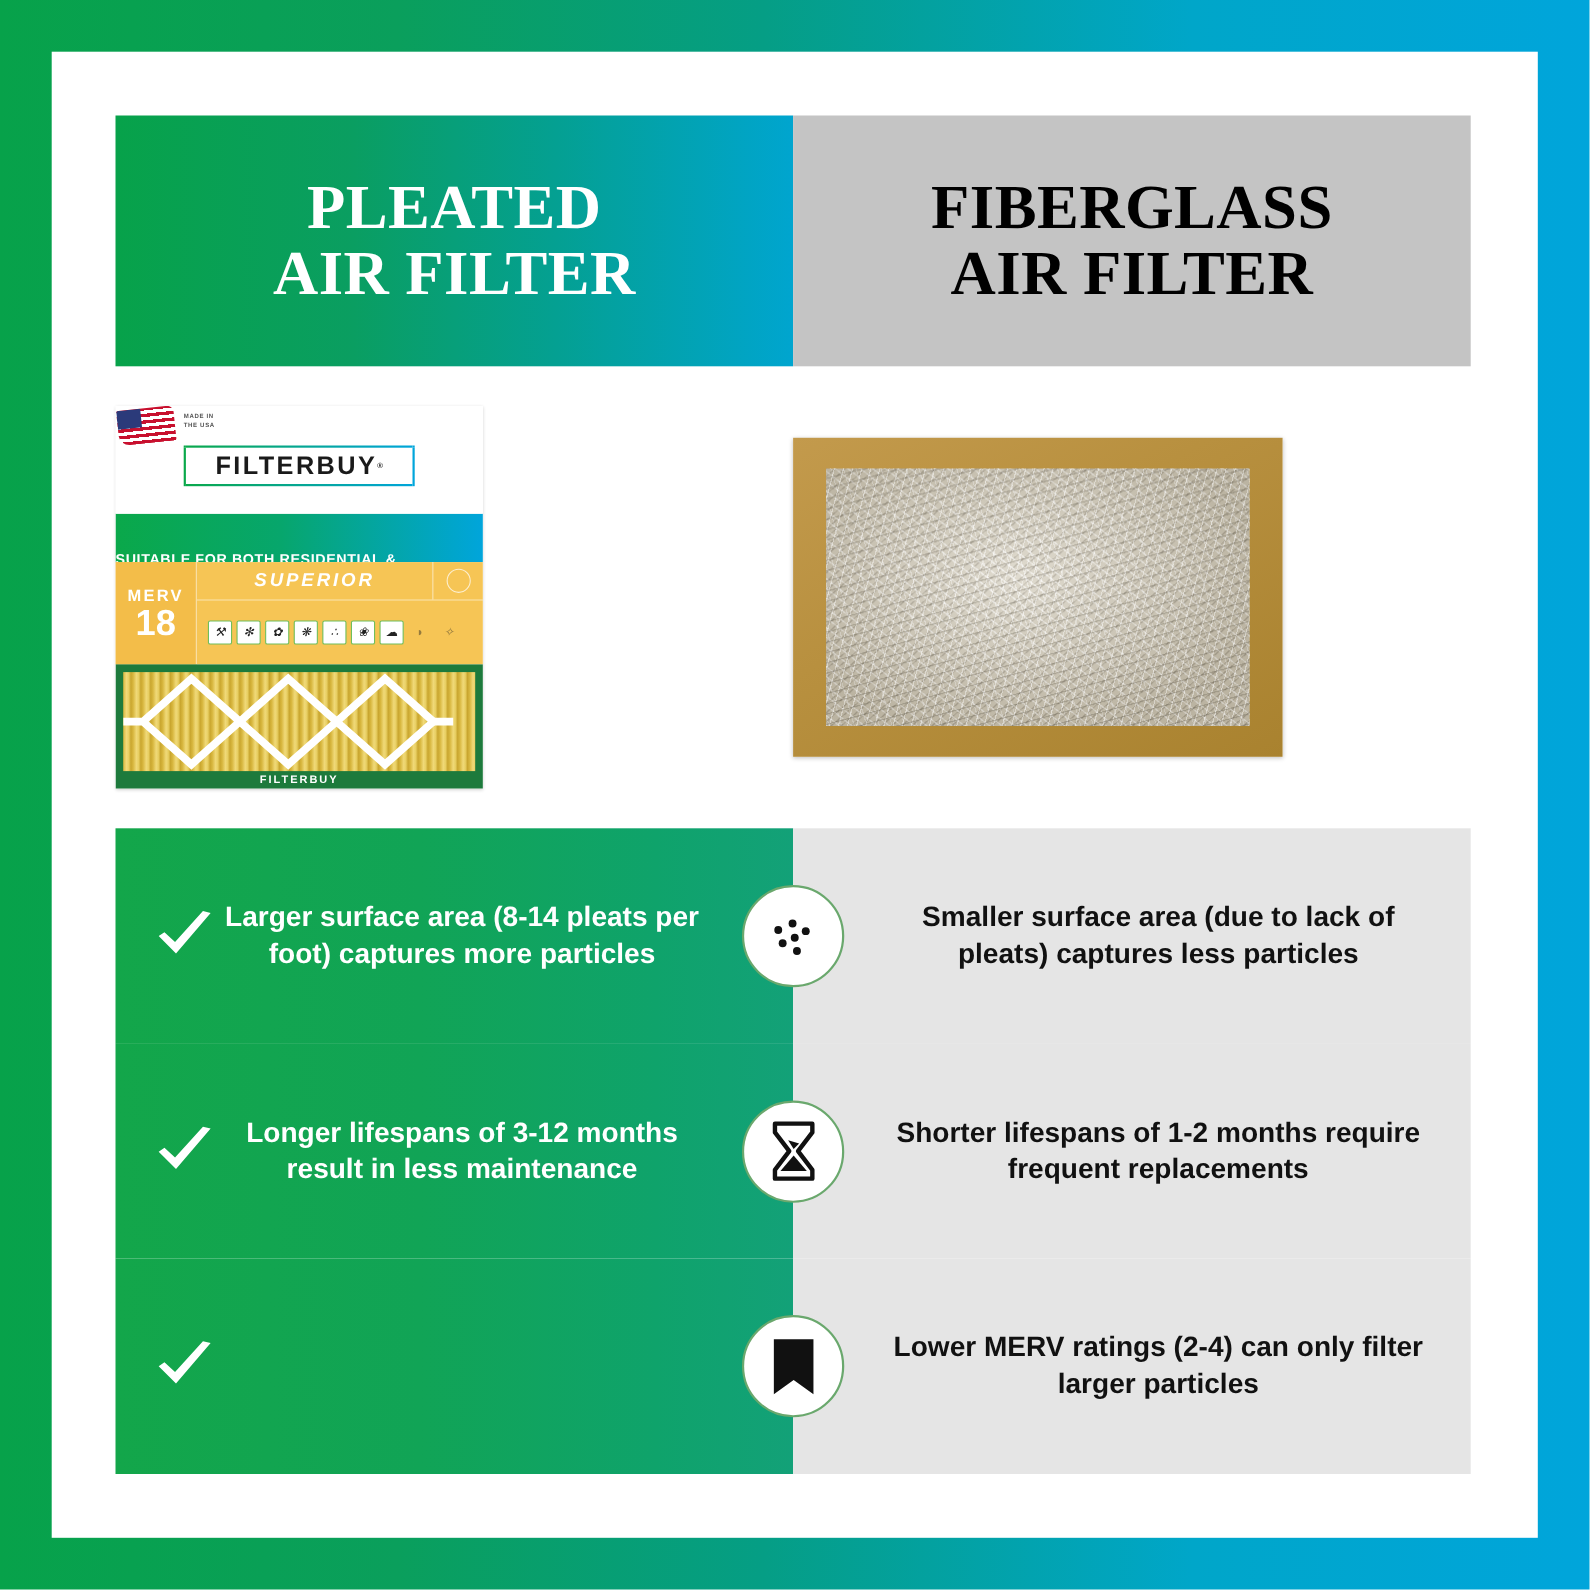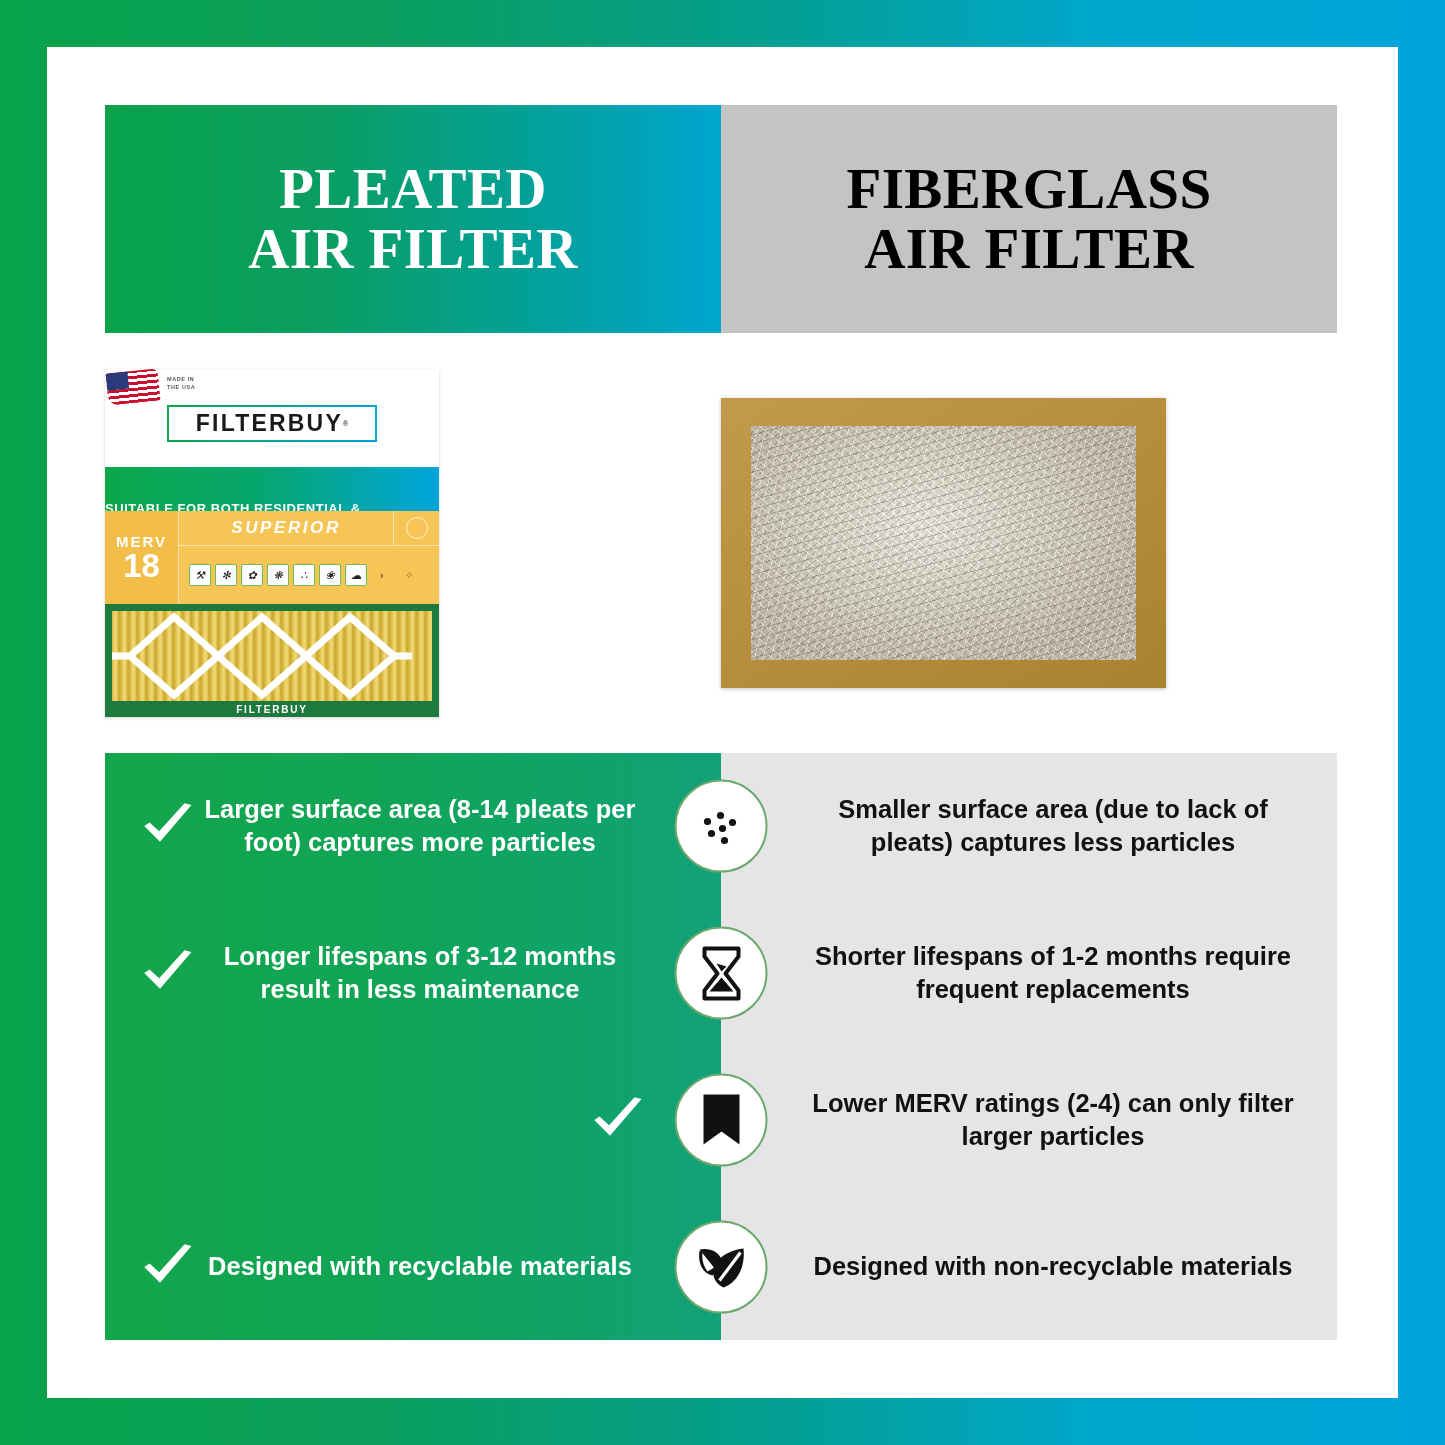--- a/index.html
+++ b/index.html
@@ -240,7 +240,6 @@
     align-items: center;
     padding-left: 34px;
     padding-right: 76px;
-    justify-content: flex-end;
   }
   .row-right {
     flex: 1 1 50%;

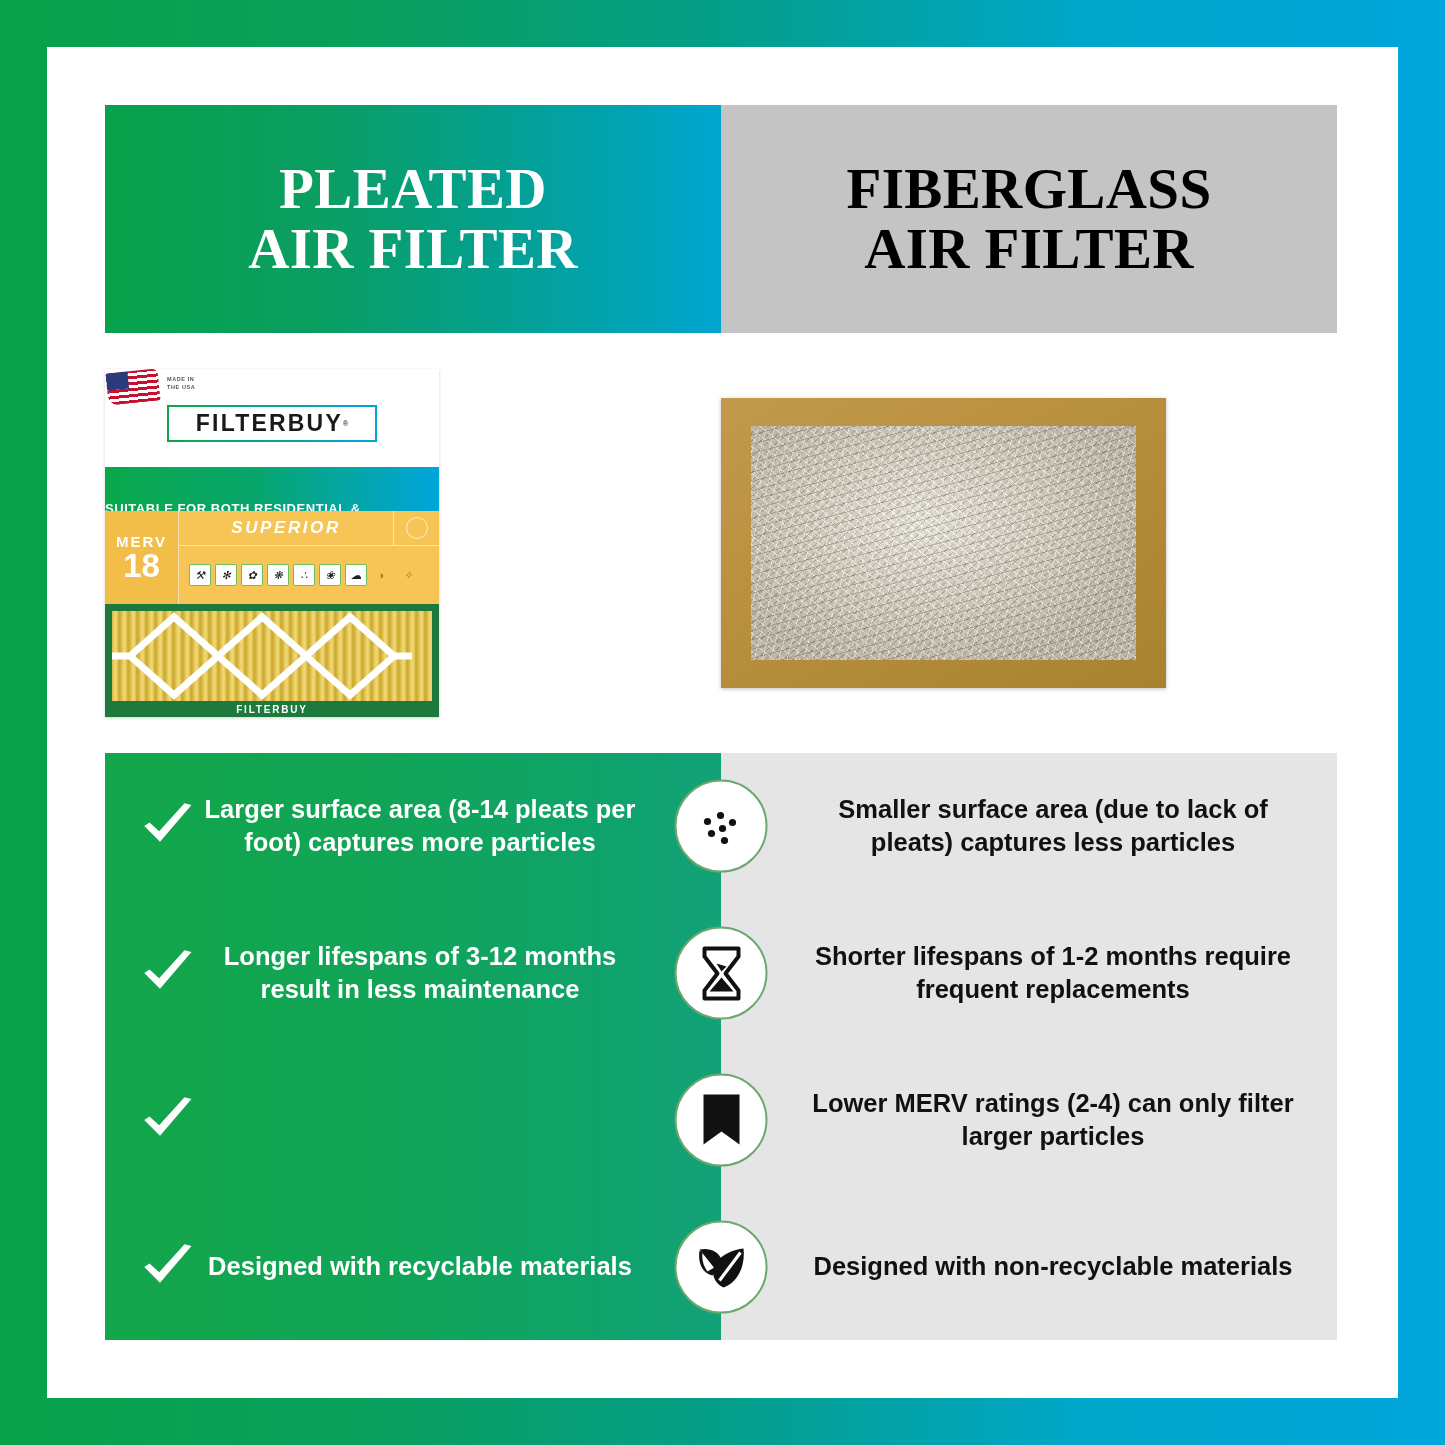--- a/index.html
+++ b/index.html
@@ -447,27 +447,6 @@
         </div>
       </div>
 
-      <div class="row">
-        <div class="row-left">
-          <div class="check">
-            <svg viewBox="0 0 64 64" aria-hidden="true">
-                <path d="M6 32 L24 50 L60 8 L52 6 L23 38 L12 28 Z" fill="#ffffff"></path>
-              </svg>
-          </div>
-          <div class="left-text">Designed with recyclable materials</div>
-        </div>
-        <div class="mid-icon">
-          <svg width="56" height="52" viewBox="0 0 56 52" aria-hidden="true">
-            <path d="M6 10 C4 24 10 33 19 35 L26 24 L14 31 C10 26 8 19 9 12 Z" fill="#111111"></path>
-            <path d="M6 9 C16 7 25 11 28 19 L22 29 Z" fill="#111111"></path>
-            <path d="M50 8 C52 26 44 42 30 47 C20 43 17 31 22 23 C28 14 40 9 50 8 Z" fill="#111111"></path>
-            <path d="M47 12 L26 40" stroke="#ffffff" stroke-width="3.2" fill="none"></path>
-          </svg>
-        </div>
-        <div class="row-right">
-          <div class="right-text">Designed with non-recyclable materials</div>
-        </div>
-      </div>
 
     </div>
 

